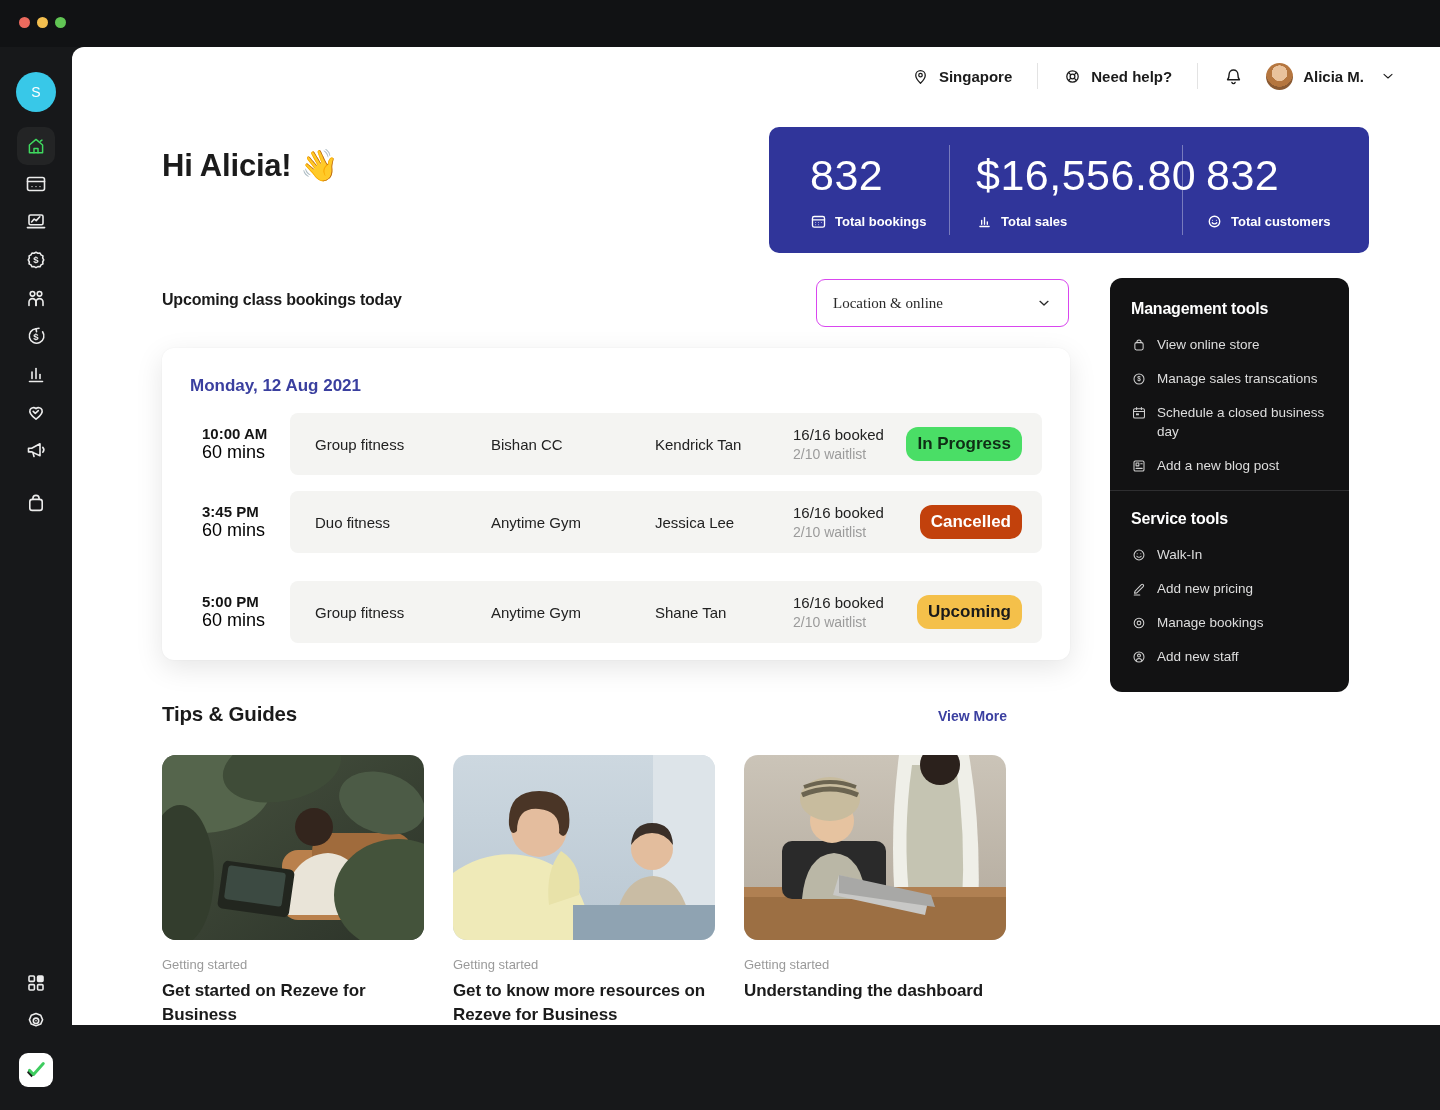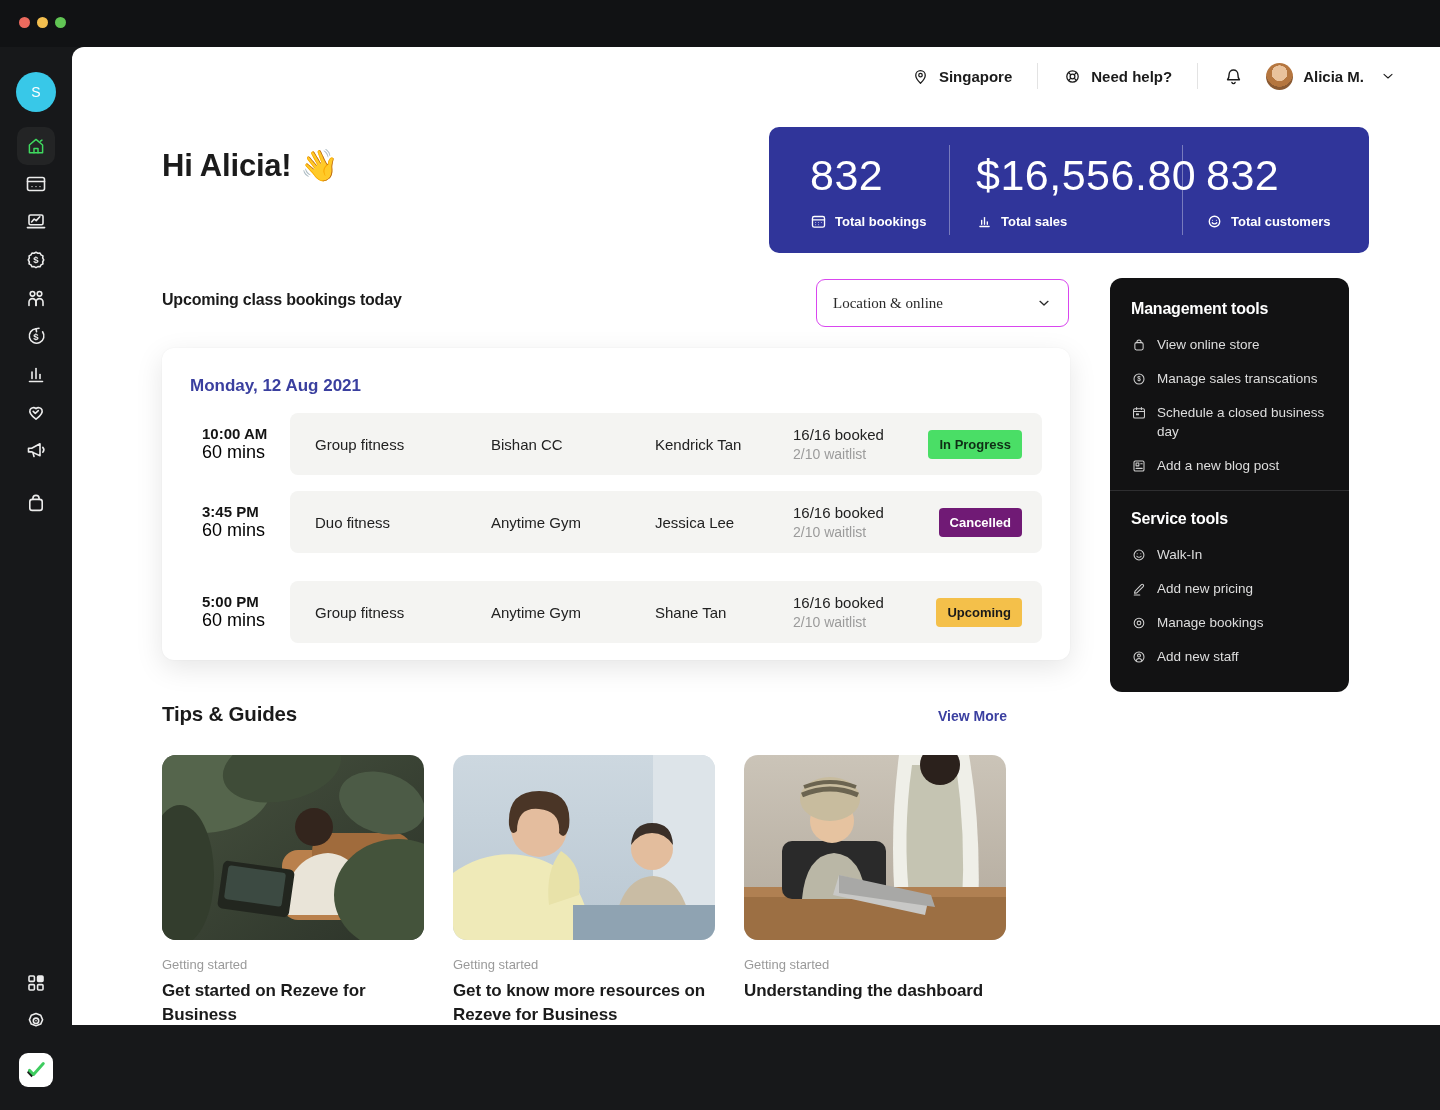--- a/index.html
+++ b/index.html
@@ -68,7 +68,7 @@
   .bcell { font-size:15px; color:#222; }
   .bbooked .bk { font-size:15px; color:#222; }
   .bbooked .wl { font-size:14px; color:#9b9b9b; margin-top:3px; }
-  .badge { justify-self:end; font-size:13px; font-weight:700; padding:7px 11px; border-radius:4px; white-space:nowrap; }
+  .badge { justify-self:end; font-size:17px; font-weight:700; padding:7px 11px; border-radius:12px; white-space:nowrap; }
 
   
   .tools { position:absolute; left:1038px; top:231px; width:239px; height:414px; background:#121213; border-radius:12px;

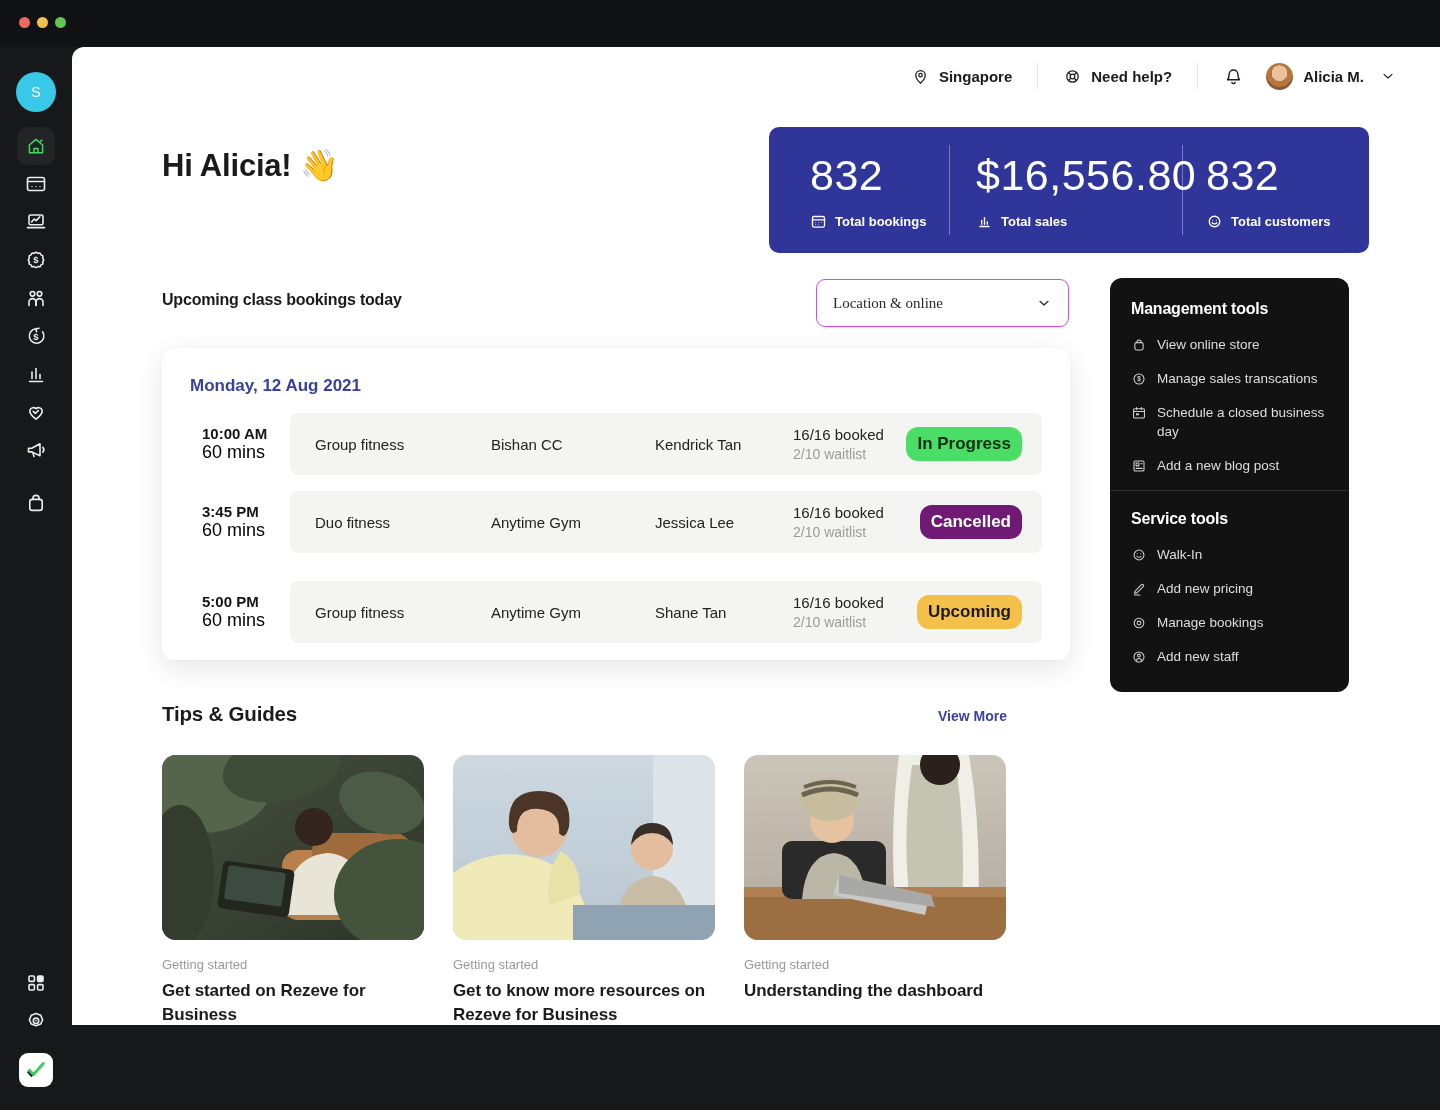--- a/index.html
+++ b/index.html
@@ -330,7 +330,7 @@
             <div class="bk">16/16 booked</div>
             <div class="wl">2/10 waitlist</div>
           </span>
-          <span class="badge" style="background-color: #701a75; color: rgb(255, 255, 255);">Cancelled</span>
+          <span class="badge" style="background-color: #c2410c; color: rgb(255, 255, 255);">Cancelled</span>
         </div>
       </div>
 

